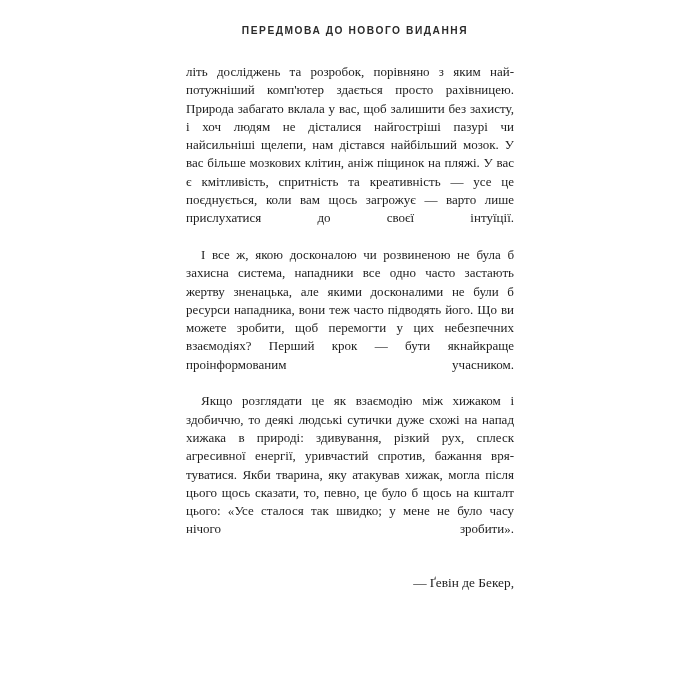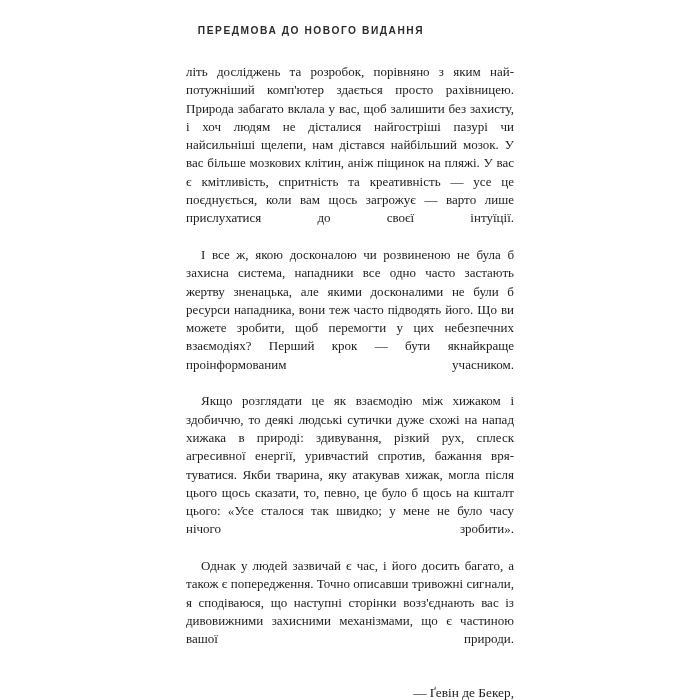--- a/index.html
+++ b/index.html
@@ -37,6 +37,7 @@
     color: #2b2b2b;
     text-transform: uppercase;
     white-space: nowrap;
+    padding-left: 44px;
   }
 
   

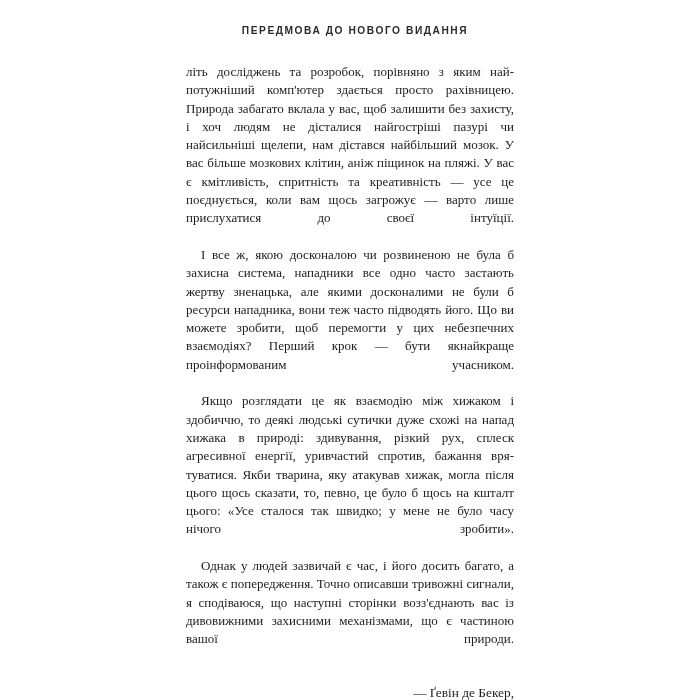--- a/index.html
+++ b/index.html
@@ -101,7 +101,6 @@
 
     <p class="para indent"><span>Якщо розглядати це як взаємодію між хижаком і здобиччю, то деякі людські сутички дуже схожі на на­пад хижака в природі: здивування, різкий рух, сплеск агресивної енергії, уривчастий спротив, бажання вря­туватися. Якби тварина, яку атакував хижак, могла після цього щось сказати, то, певно, це було б щось на кшталт цього: «</span><span class="quote-italic">Усе сталося так швидко; у мене не було часу нічого зробити</span><span>».</span></p>
 
-    <p class="para indent">Однак у людей зазвичай є час, і його досить багато, а також є попередження. Точно описавши тривожні сигнали, я сподіваюся, що наступні сторінки возз'єд­нають вас із дивовижними захисними механізмами, що є частиною вашої природи.</p>
 
     <div class="signature">
       <span class="sig-line">— Ґевін де Бекер,</span>

